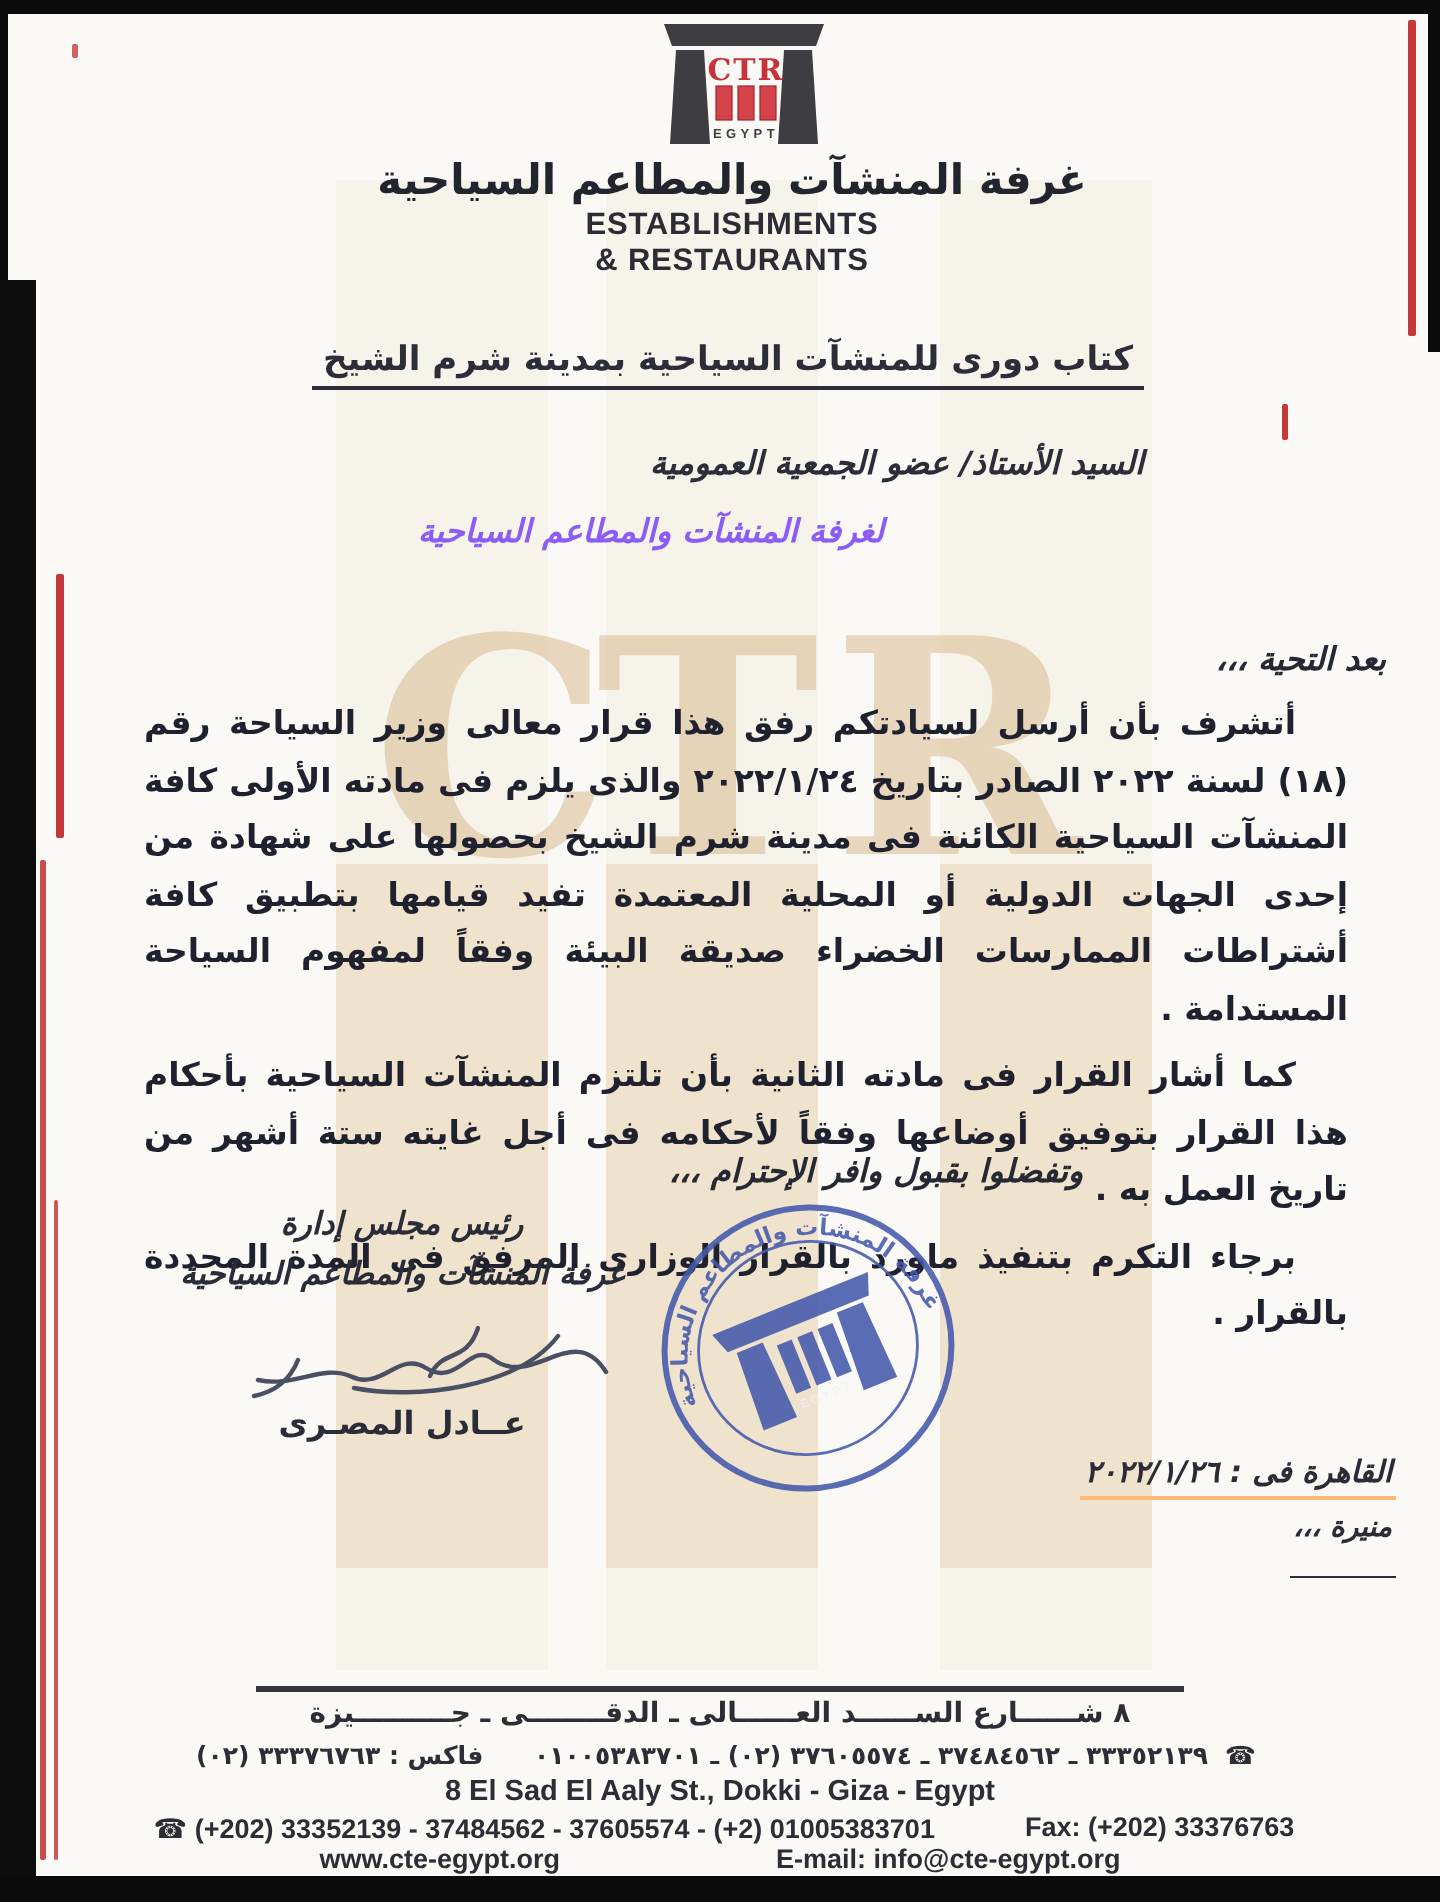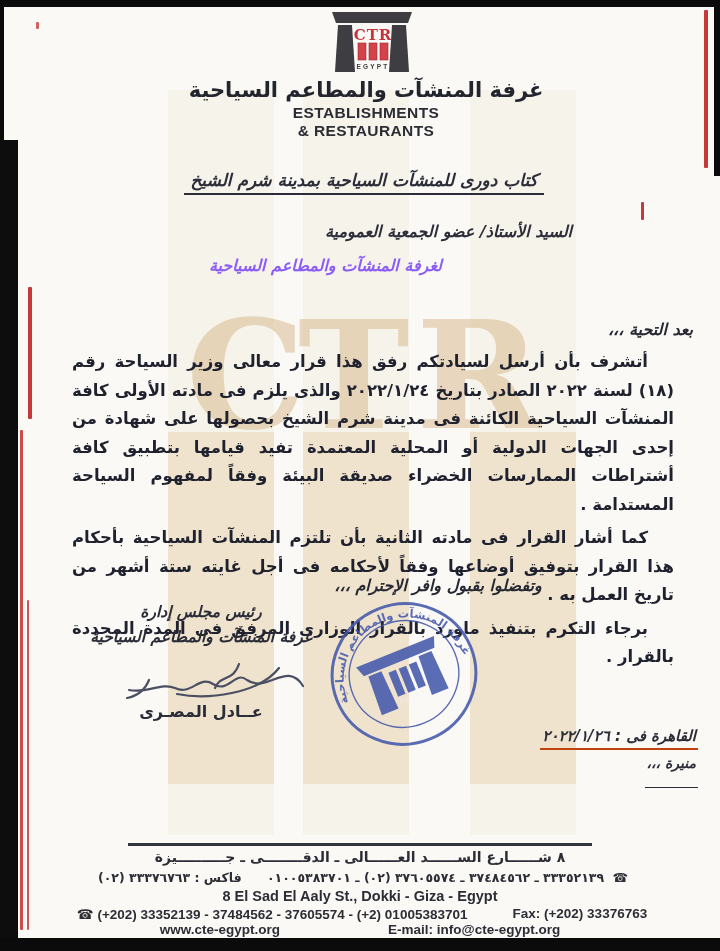--- a/index.html
+++ b/index.html
@@ -41,7 +41,7 @@
   .org-en .l2,.org-en .l3{font-size:15.5px;line-height:18px;letter-spacing:.4px;}
 
   .subject{position:absolute;left:8px;right:0;top:170px;text-align:center;}
-  .subject span{display:inline-block;font-size:17px;font-weight:bold;font-style:italic;
+  .subject span{display:inline-block;font-size:17px;font-weight:bold;
                 color:#2c2d38;border-bottom:2.5px solid #2c2d38;padding:0 6px 3px;}
 
   .addr1{position:absolute;right:148px;top:222px;font-size:16px;font-weight:bold;

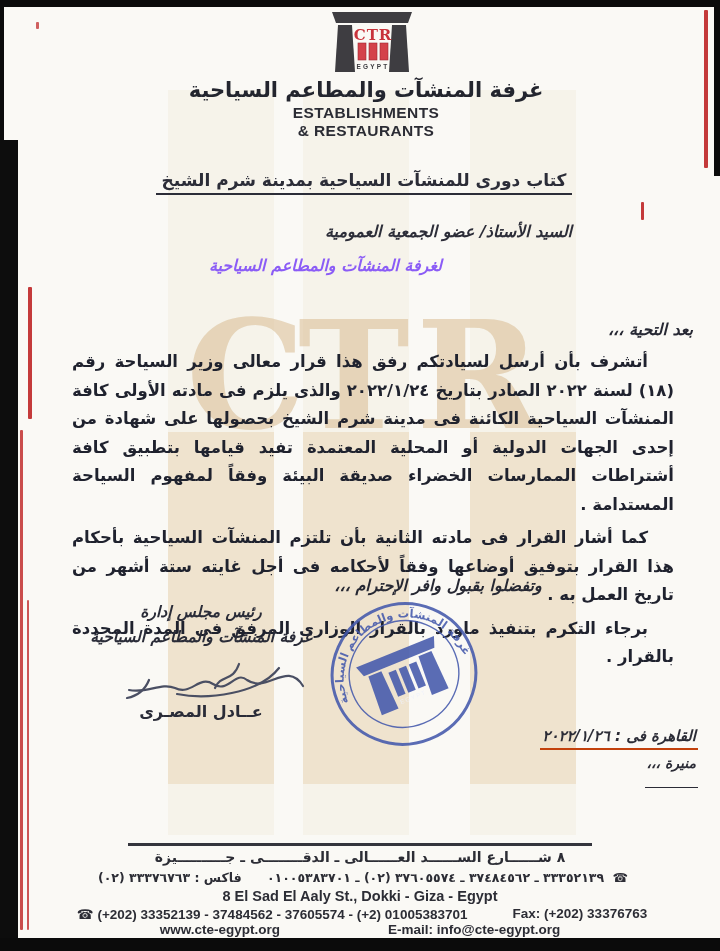--- a/index.html
+++ b/index.html
@@ -68,7 +68,7 @@
 
   .dateblock{position:absolute;right:22px;top:726px;text-align:right;}
   .dateblock .d1{display:inline-block;font-size:15px;font-weight:bold;font-style:italic;
-                 color:#2b2c36;border-bottom:2px solid #c2410c;padding:0 2px 3px;}
+                 color:#2b2c36;border-bottom:2px solid #fdba74;padding:0 2px 3px;}
   .dateblock .d2row{margin-top:3px;}
   .dateblock .d2{display:inline-block;font-size:14px;font-weight:bold;font-style:italic;
                  color:#2b2c36;border-bottom:1.5px solid #2b2c36;padding:0 2px 16px;}

